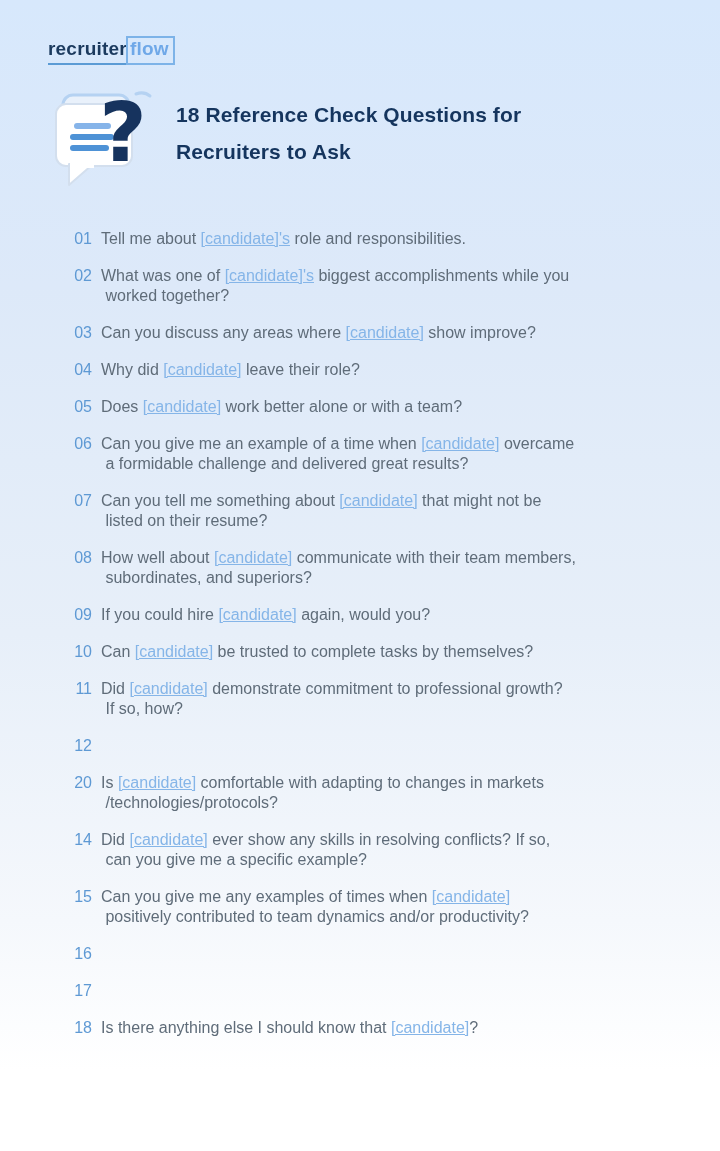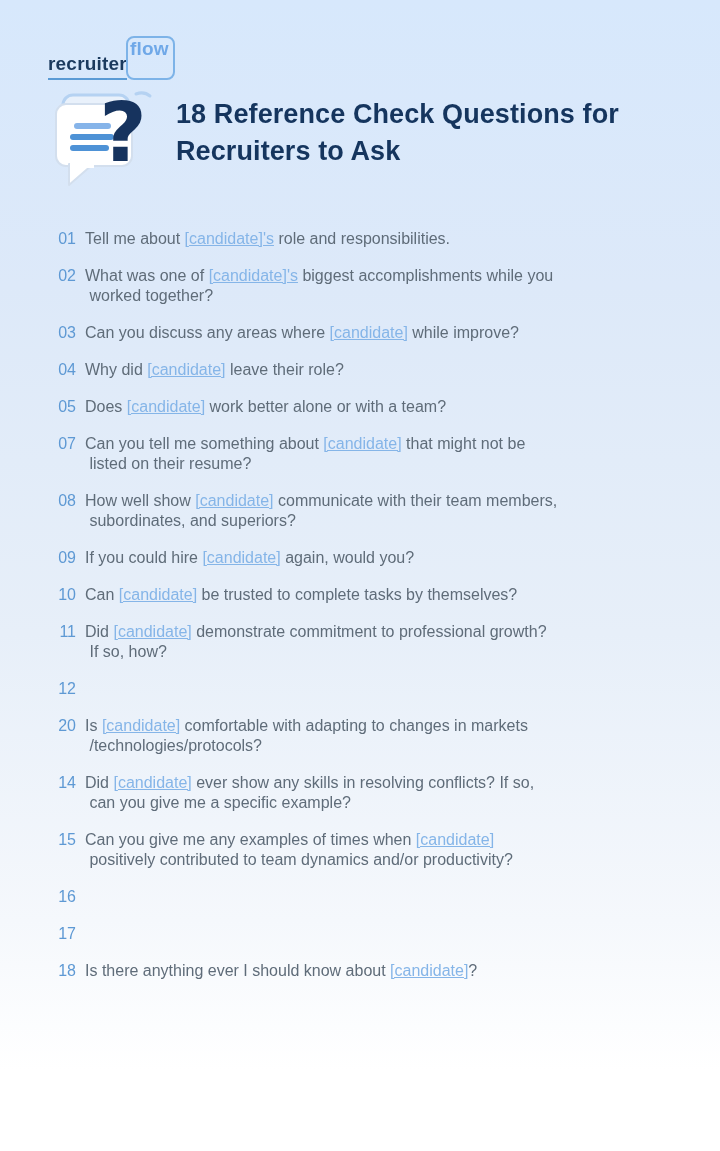--- a/index.html
+++ b/index.html
@@ -31,8 +31,8 @@
   .logo-part2 {
     color: #6fa8e8;
     border: 2px solid #7db3e8;
-    border-radius: 8px;
-    padding: 0 4px 18px 2px;
+    border-radius: 0;
+    padding: 0 4px 3px 2px;
     margin-left: -1px;
   }
 

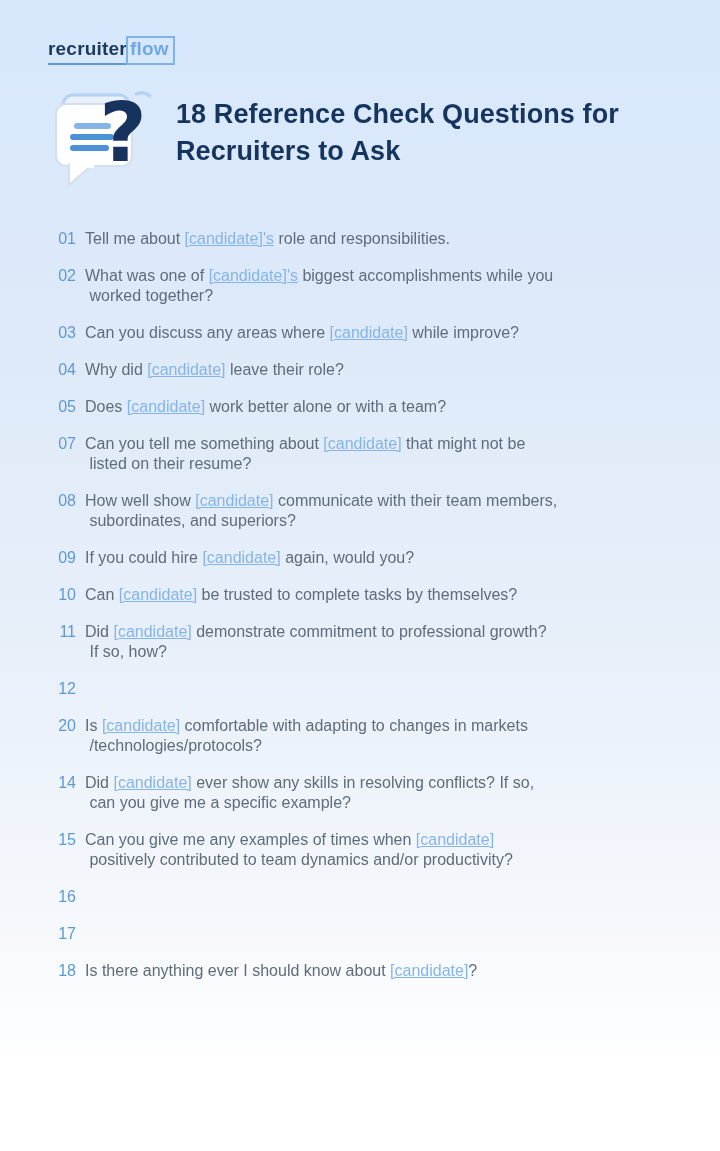--- a/index.html
+++ b/index.html
@@ -47,7 +47,7 @@
   .bubble-icon { width: 108px; height: 104px; flex: none; }
   .title {
     margin: 8px 0 0 18px;
-    font-size: 27px;
+    font-size: 21px;
     line-height: 37px;
     font-weight: bold;
     color: #15355e;

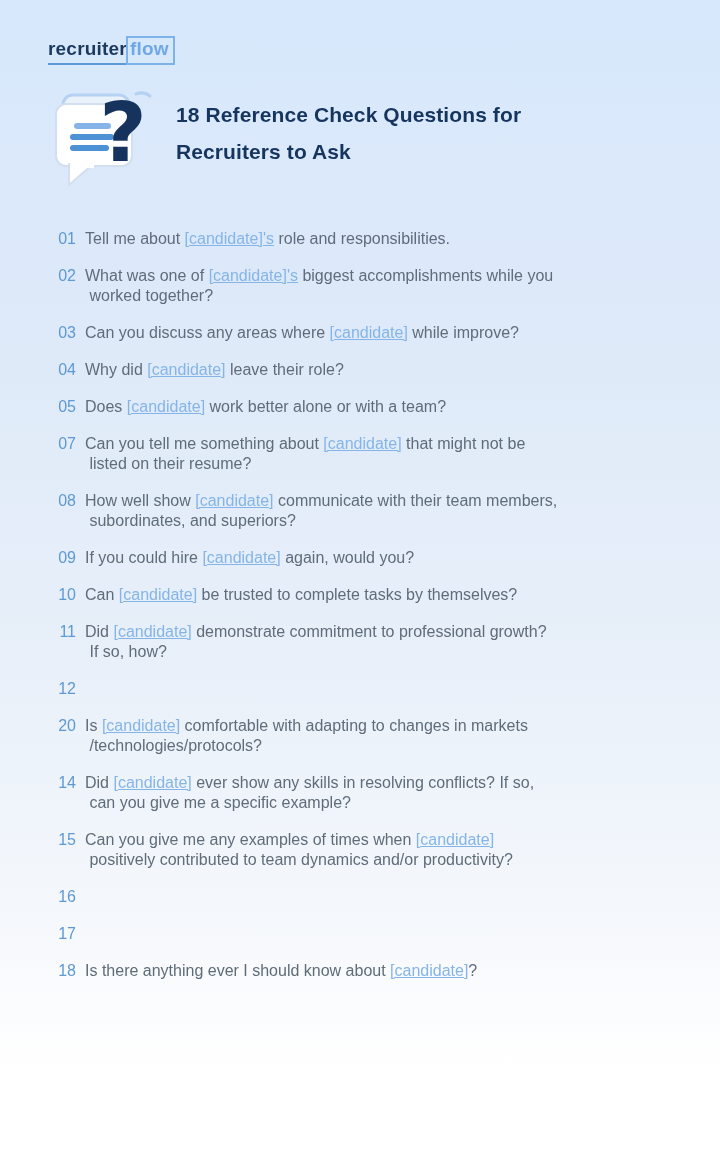--- a/index.html
+++ b/index.html
@@ -57,7 +57,7 @@
   
   .questions {
     position: absolute;
-    left: 52px;
+    left: 68px;
     top: 229px;
     width: 620px;
     display: flex;

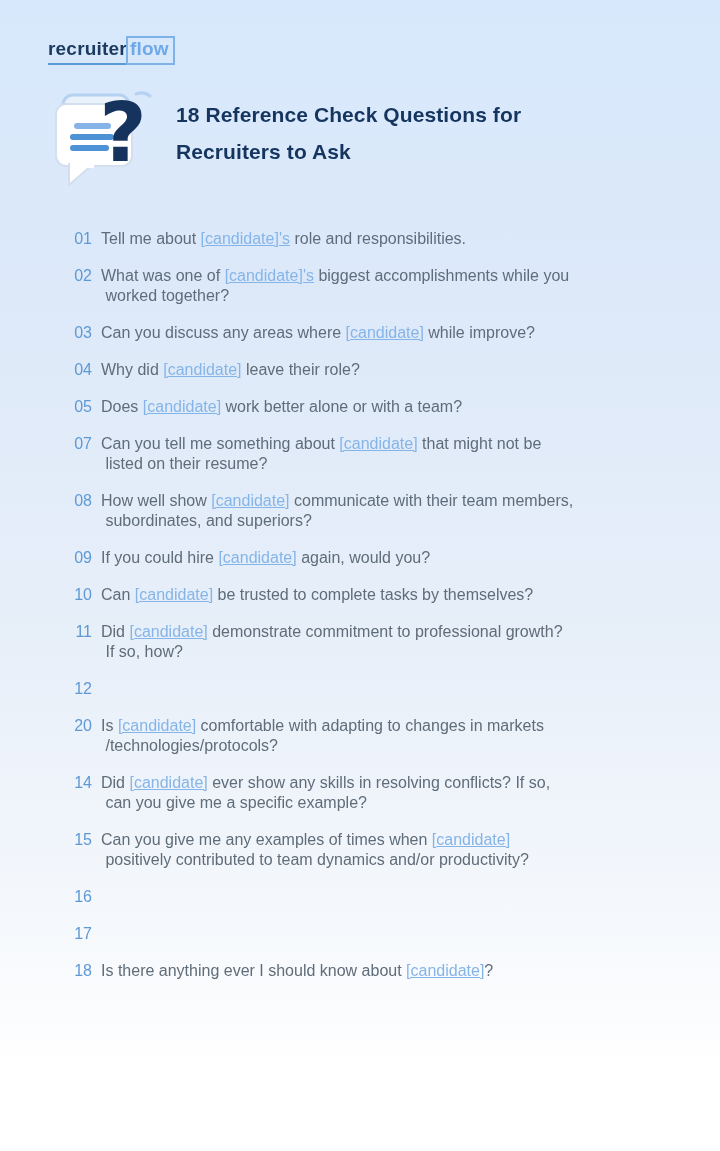--- a/index.html
+++ b/index.html
@@ -127,7 +127,7 @@
       </div>
       <div class="q-row">
         <span class="q-num">03</span>
-        <span class="q-text"><span>Can you discuss any areas where </span><span class="accent">[candidate]</span><span> while improve?</span></span>
+        <span class="q-text"><span>Can you discuss any areas where </span><span class="accent">[candidate]</span><span> show improve?</span></span>
       </div>
       <div class="q-row">
         <span class="q-num">04</span>

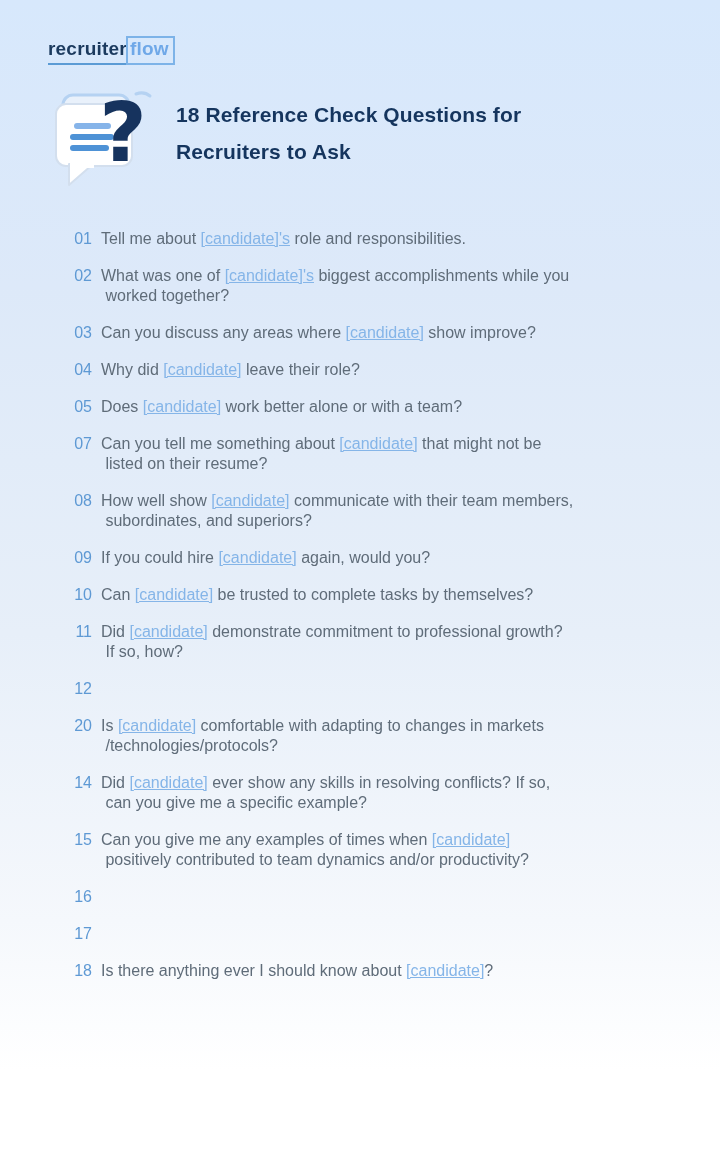--- a/index.html
+++ b/index.html
@@ -138,6 +138,11 @@
         <span class="q-text"><span>Does </span><span class="accent">[candidate]</span><span> work better alone or with a team?</span></span>
       </div>
       <div class="q-row">
+        <span class="q-num">06</span>
+        <span class="q-text"><span>Can you give me an example of a time when </span><span class="accent">[candidate]</span><span> overcame
+ a formidable challenge and delivered great results?</span></span>
+      </div>
+      <div class="q-row">
         <span class="q-num">07</span>
         <span class="q-text"><span>Can you tell me something about </span><span class="accent">[candidate]</span><span> that might not be
  listed on their resume?</span></span>

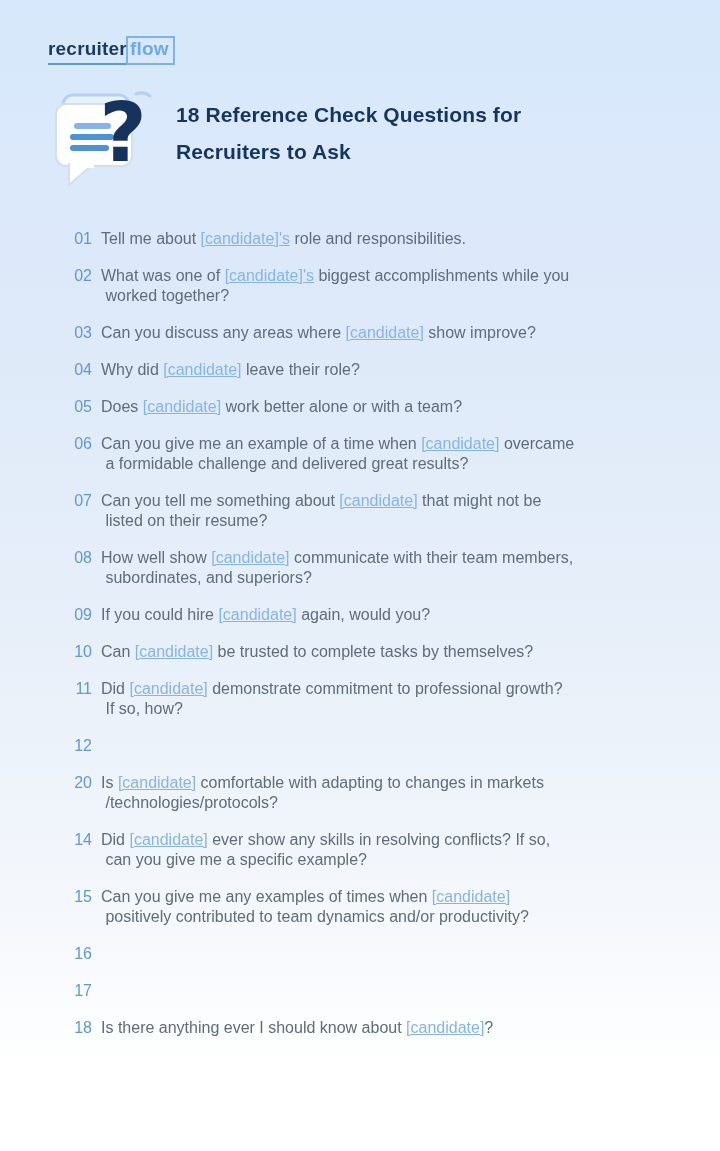--- a/index.html
+++ b/index.html
@@ -149,7 +149,7 @@
       </div>
       <div class="q-row">
         <span class="q-num">08</span>
-        <span class="q-text"><span>How well show </span><span class="accent">[candidate]</span><span> communicate with their team members,
+        <span class="q-text"><span>How well about </span><span class="accent">[candidate]</span><span> communicate with their team members,
  subordinates, and superiors?</span></span>
       </div>
       <div class="q-row">

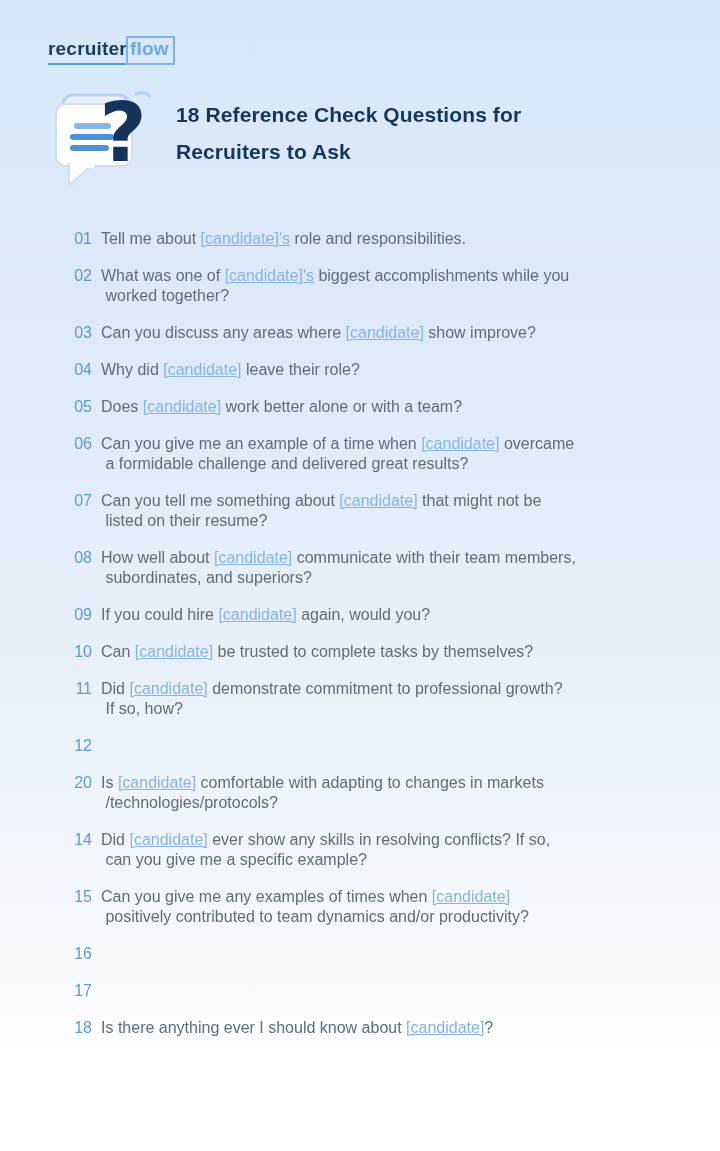--- a/index.html
+++ b/index.html
@@ -191,7 +191,7 @@
       </div>
       <div class="q-row">
         <span class="q-num">18</span>
-        <span class="q-text"><span>Is there anything ever I should know about </span><span class="accent">[candidate]</span><span>?</span></span>
+        <span class="q-text"><span>Is there anything else I should know that </span><span class="accent">[candidate]</span><span>?</span></span>
       </div>
     </div>
 

